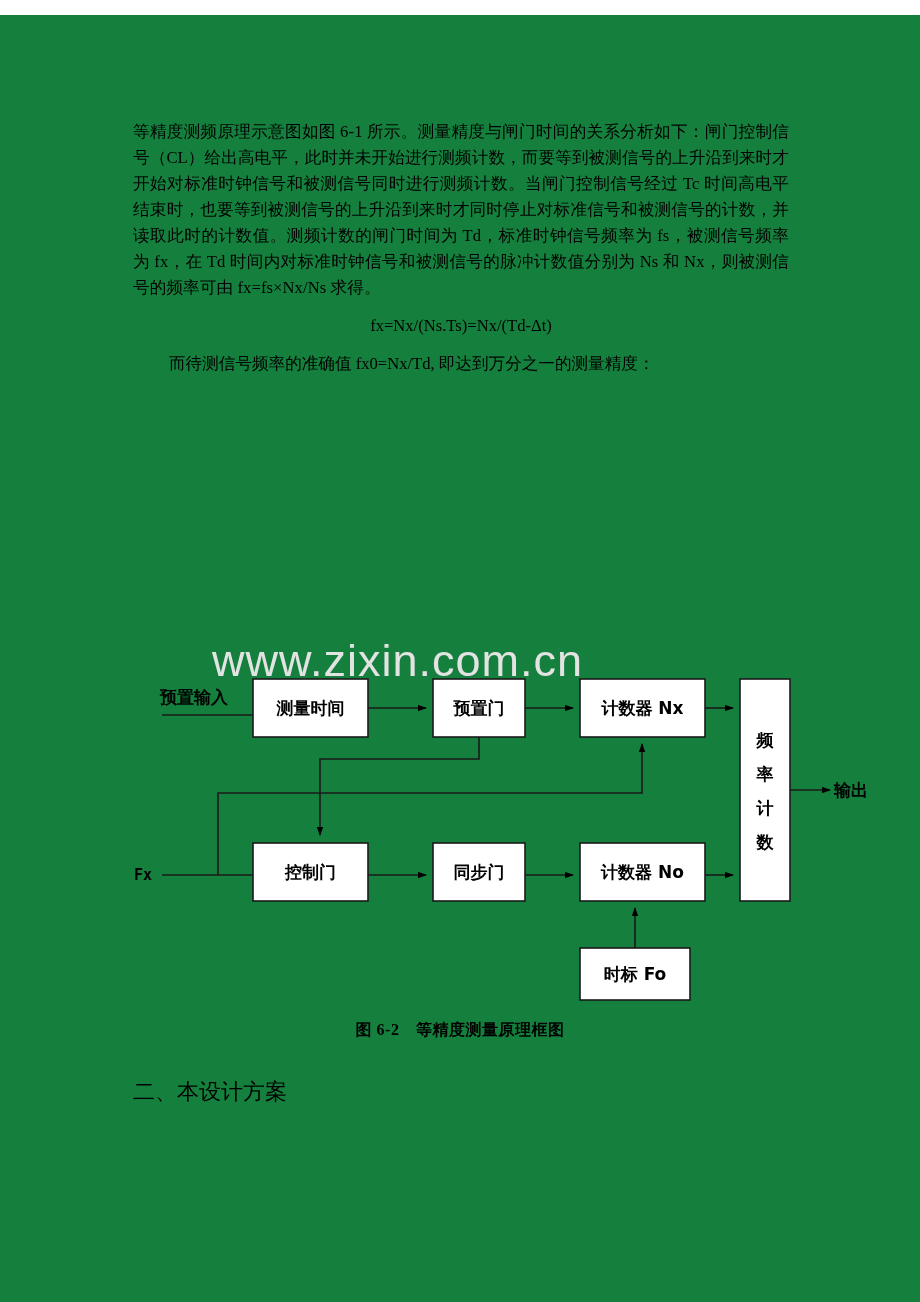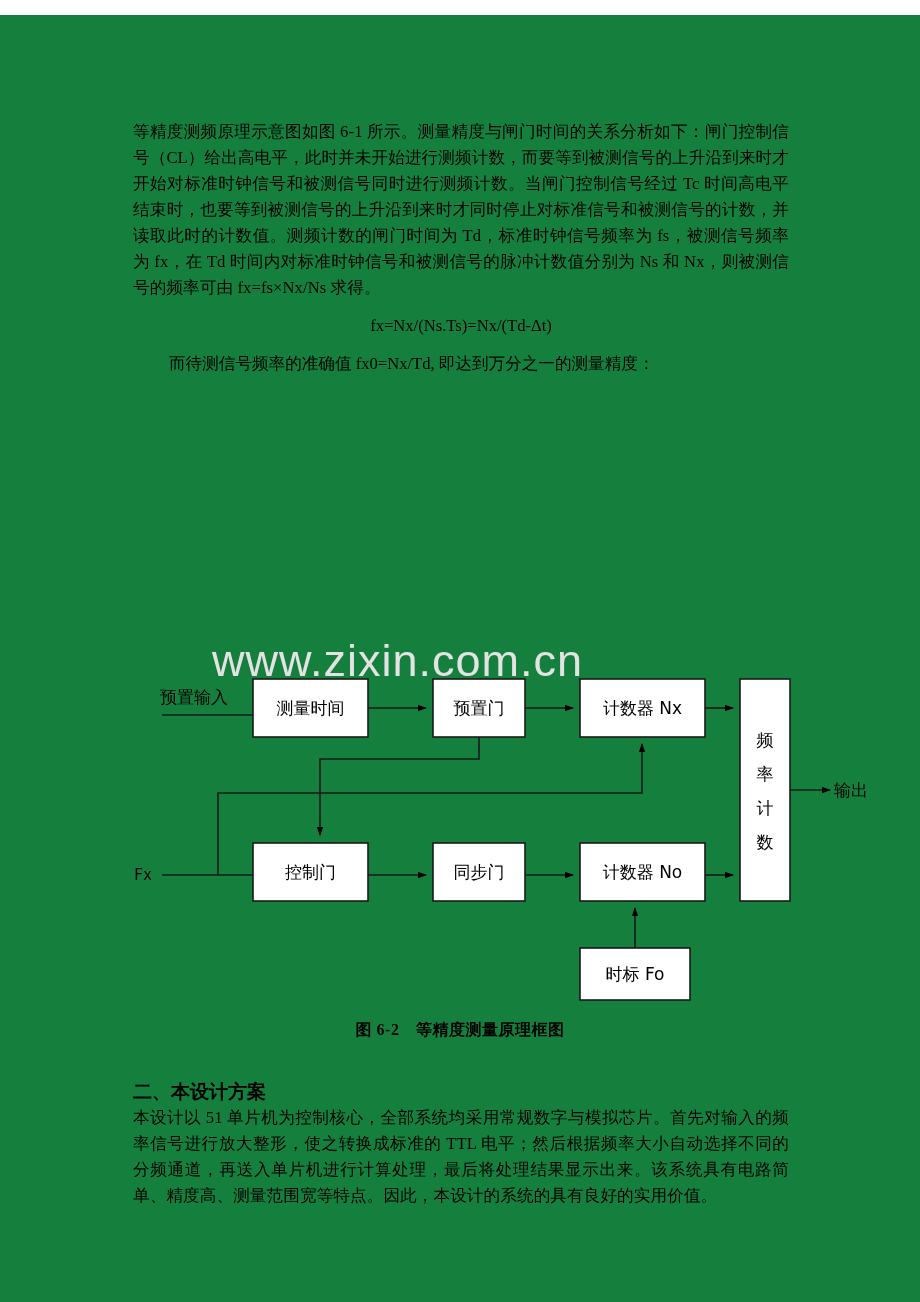--- a/index.html
+++ b/index.html
@@ -79,6 +79,7 @@
     top: 650px;
     width: 790px;
     height: 350px;
+    font-weight: bold;
   }
   .diagram svg { display: block; }
 

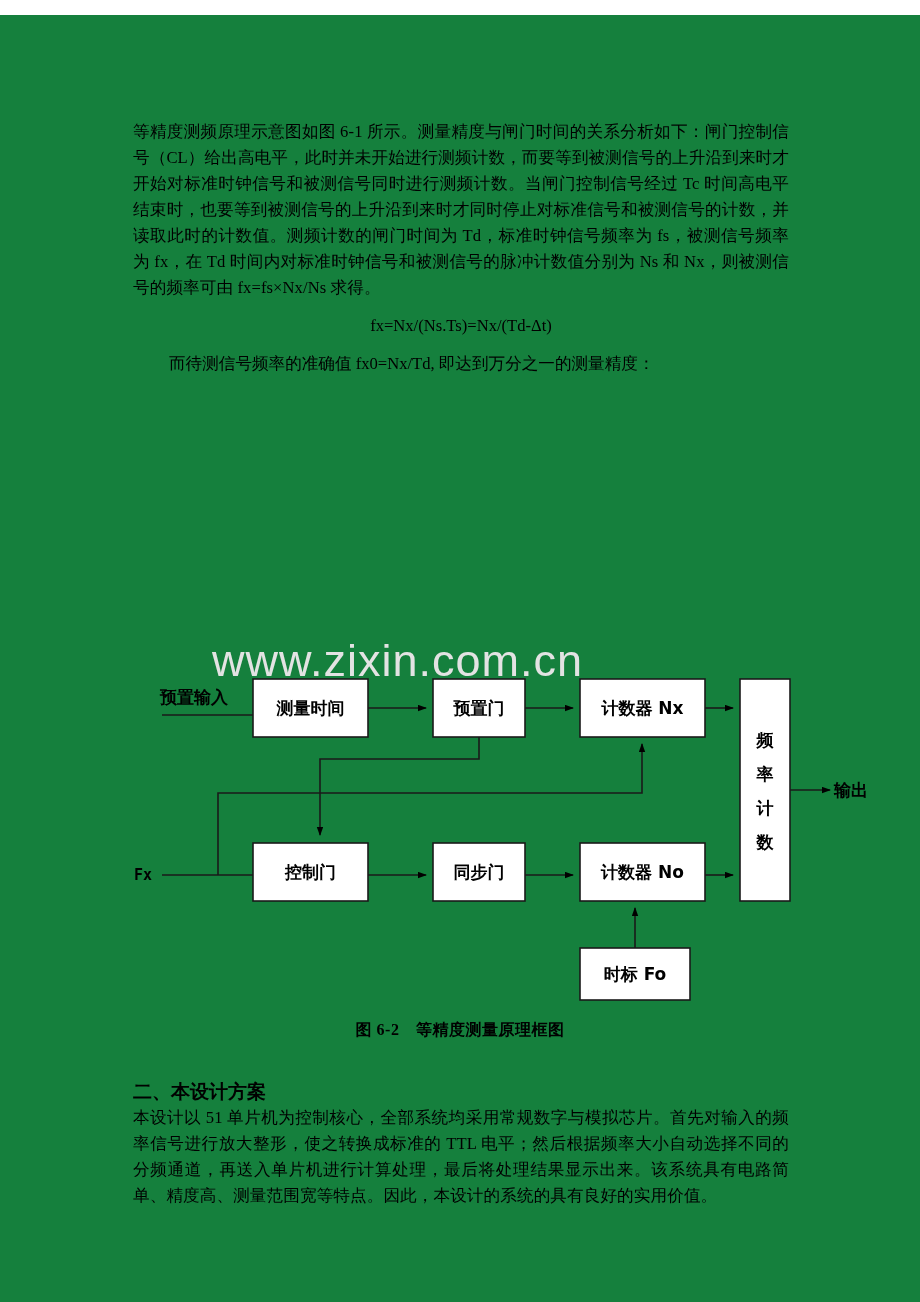--- a/index.html
+++ b/index.html
@@ -51,9 +51,9 @@
   }
   .section-head {
     margin: 0;
-    font-size: 19px;
-    line-height: 26px;
-    font-weight: bold;
+    font-size: 22px;
+    line-height: 26px;
+    font-weight: normal;
   }
   .spacer-16 { height: 16px; }
 

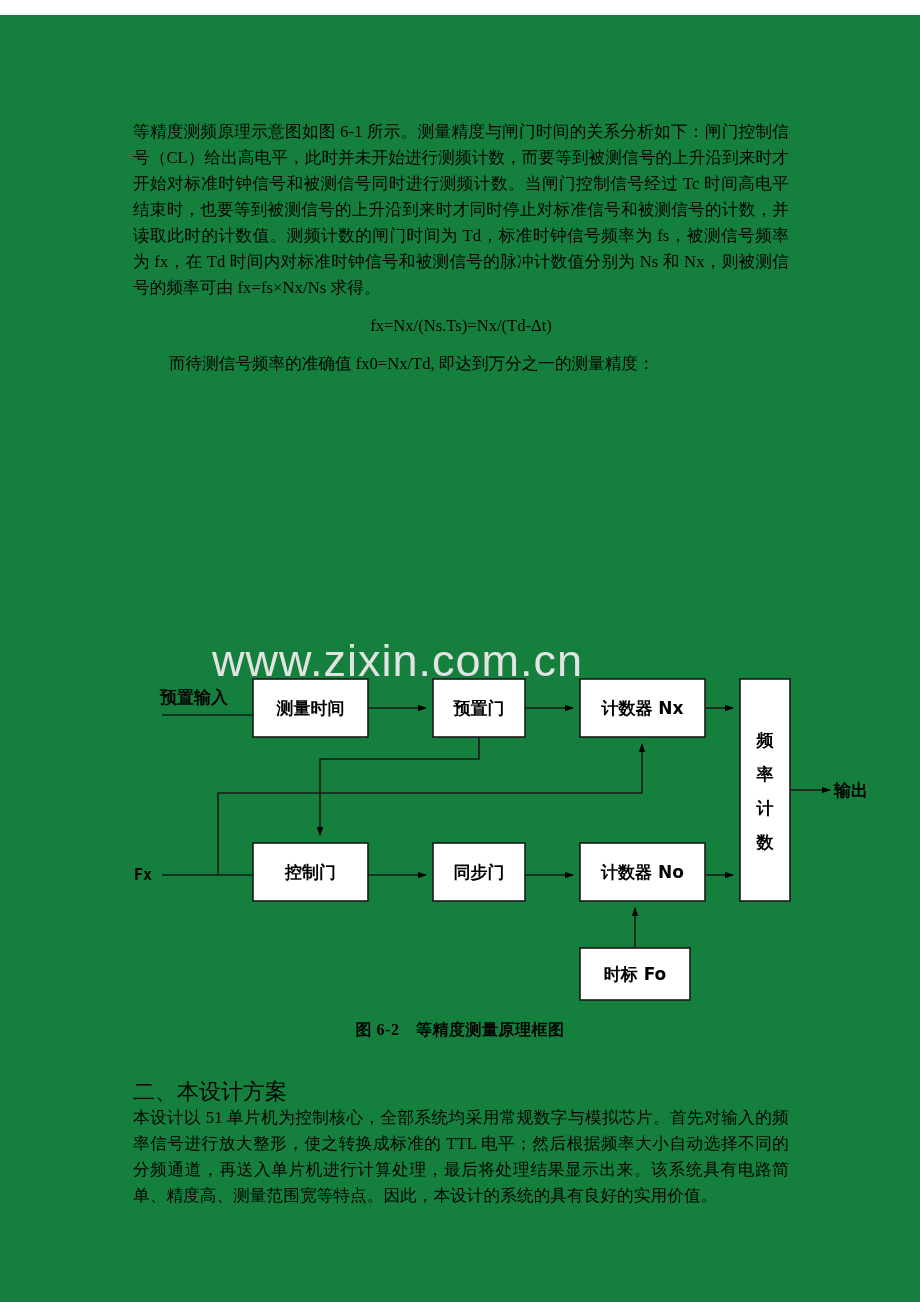--- a/index.html
+++ b/index.html
@@ -200,7 +200,6 @@
   <div class="bottom-block">
     <div class="spacer-16"></div>
     <p class="section-head">二、本设计方案</p>
-    <p class="body-text">本设计以 51 单片机为控制核心，全部系统均采用常规数字与模拟芯片。首先对输入的频率信号进行放大整形，使之转换成标准的 TTL 电平；然后根据频率大小自动选择不同的分频通道，再送入单片机进行计算处理，最后将处理结果显示出来。该系统具有电路简单、精度高、测量范围宽等特点。因此，本设计的系统的具有良好的实用价值。</p>
   </div>
 
 </div>

